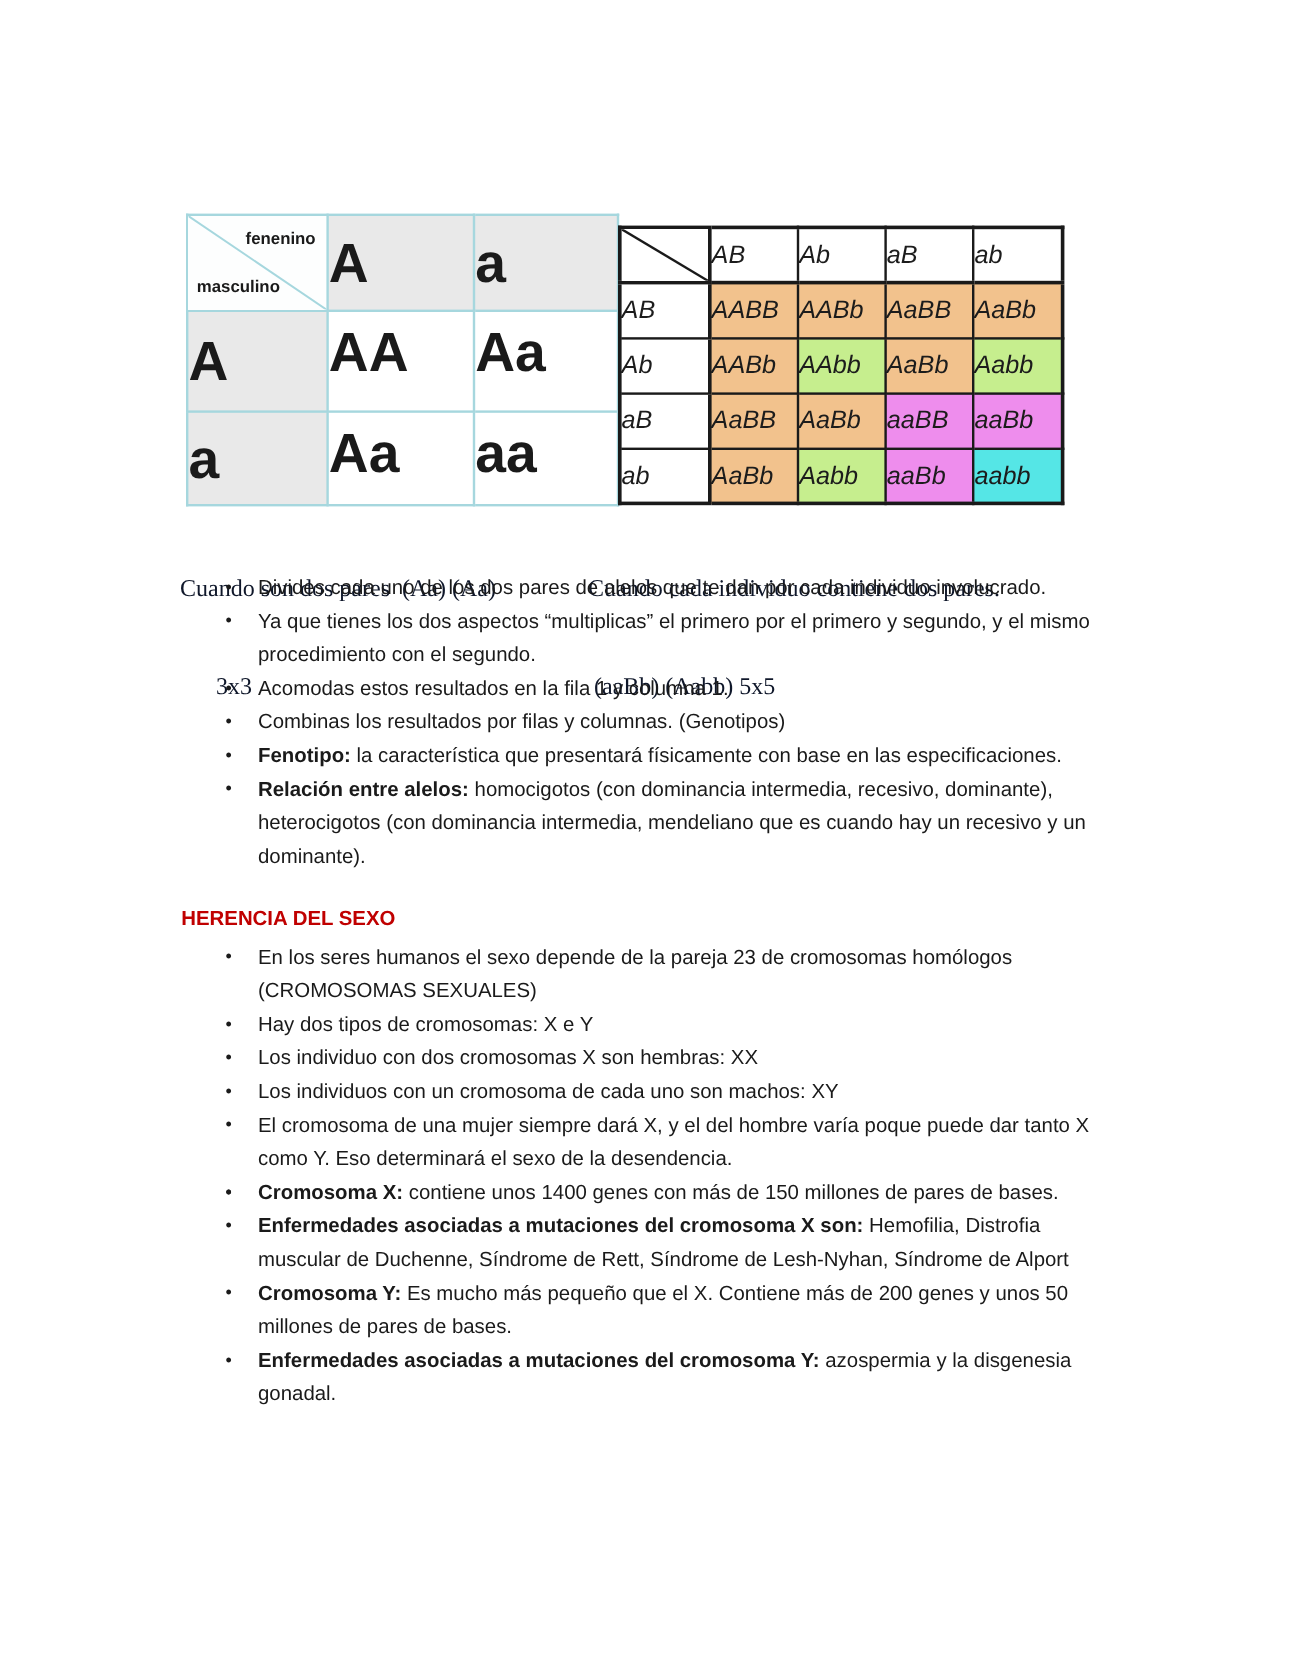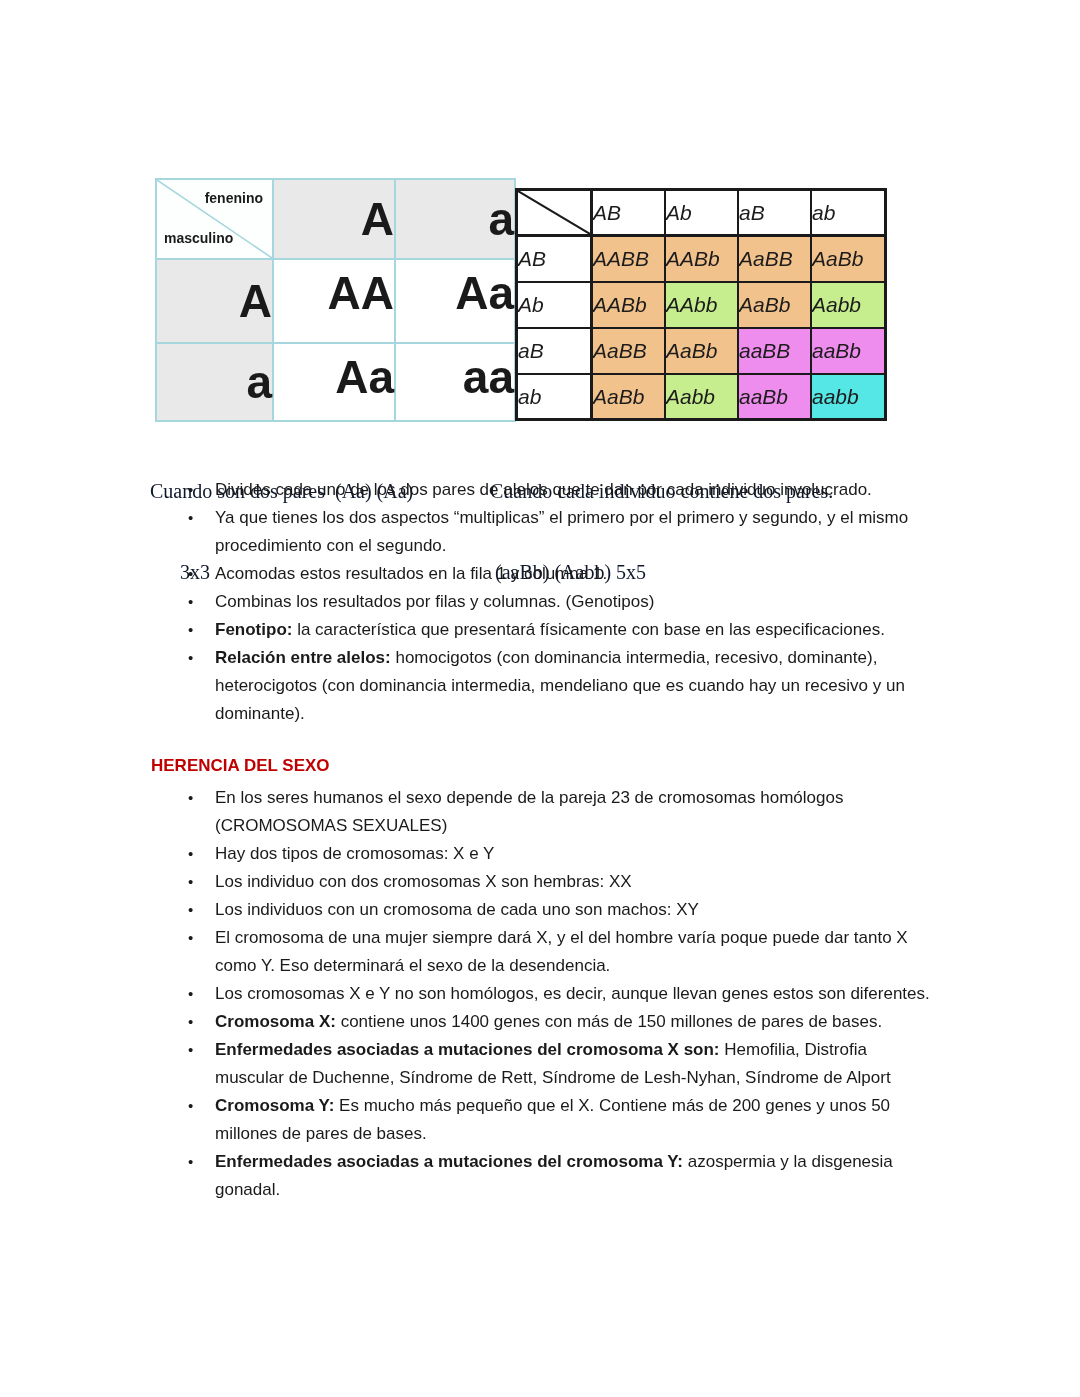--- a/index.html
+++ b/index.html
@@ -19,7 +19,7 @@
   }
   table.punnett3 td{
     border:2px solid var(--t1-border,#a6d7de);
-    text-align:right;vertical-align:middle;
+    text-align:left;vertical-align:middle;
     font-weight:bold;font-size:46px;line-height:1;
     background:#ffffff;padding:0;
   }

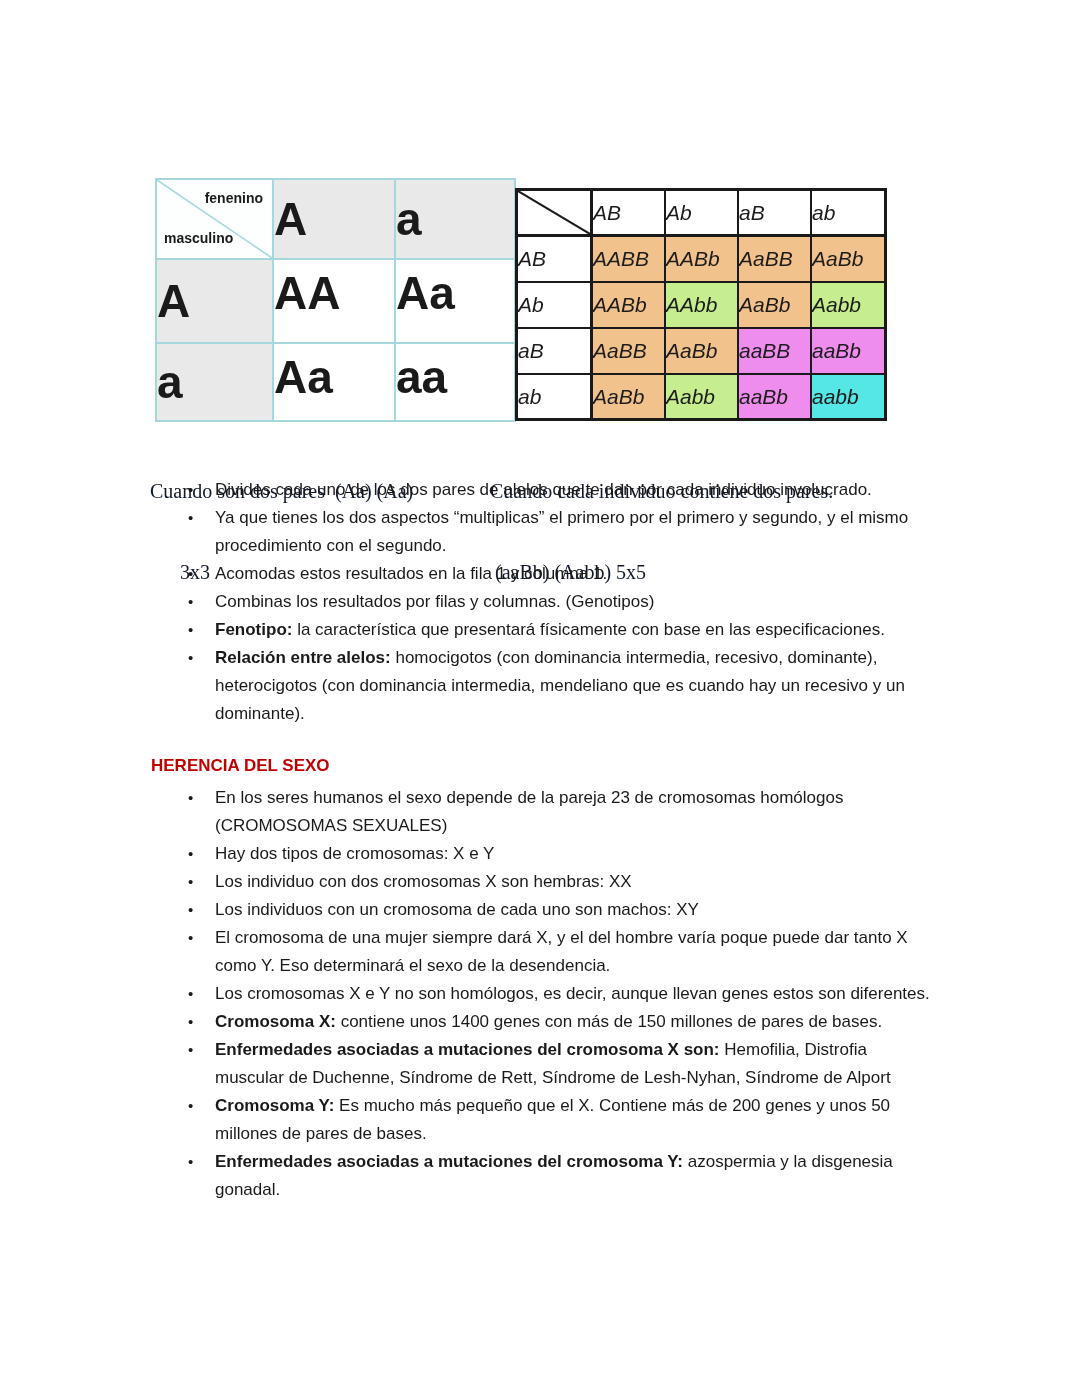--- a/index.html
+++ b/index.html
@@ -188,7 +188,7 @@
       <li><span class="bullet">•</span><span>Los individuo con dos cromosomas X son hembras: XX</span></li>
       <li><span class="bullet">•</span><span>Los individuos con un cromosoma de cada uno son machos: XY</span></li>
       <li><span class="bullet">•</span><span>El cromosoma de una mujer siempre dará X, y el del hombre varía poque puede dar tanto X como Y. Eso determinará el sexo de la desendencia.</span></li>
-      <li><span class="bullet">•</span><span>Los cromosomas X e Y no son homólogos, es decir, aunque llevan genes estos son diferentes.</span></li>
+      <li><span class="bullet">•</span></li>
       <li><span class="bullet">•</span><span><strong>Cromosoma X:</strong> contiene unos 1400 genes con más de 150 millones de pares de bases.</span></li>
       <li><span class="bullet">•</span><span><strong>Enfermedades asociadas a mutaciones del cromosoma X son:</strong> Hemofilia, Distrofia muscular de Duchenne, Síndrome de Rett, Síndrome de Lesh-Nyhan, Síndrome de Alport</span></li>
       <li><span class="bullet">•</span><span><strong>Cromosoma Y:</strong> Es mucho más pequeño que el X. Contiene más de 200 genes y unos 50 millones de pares de bases.</span></li>

